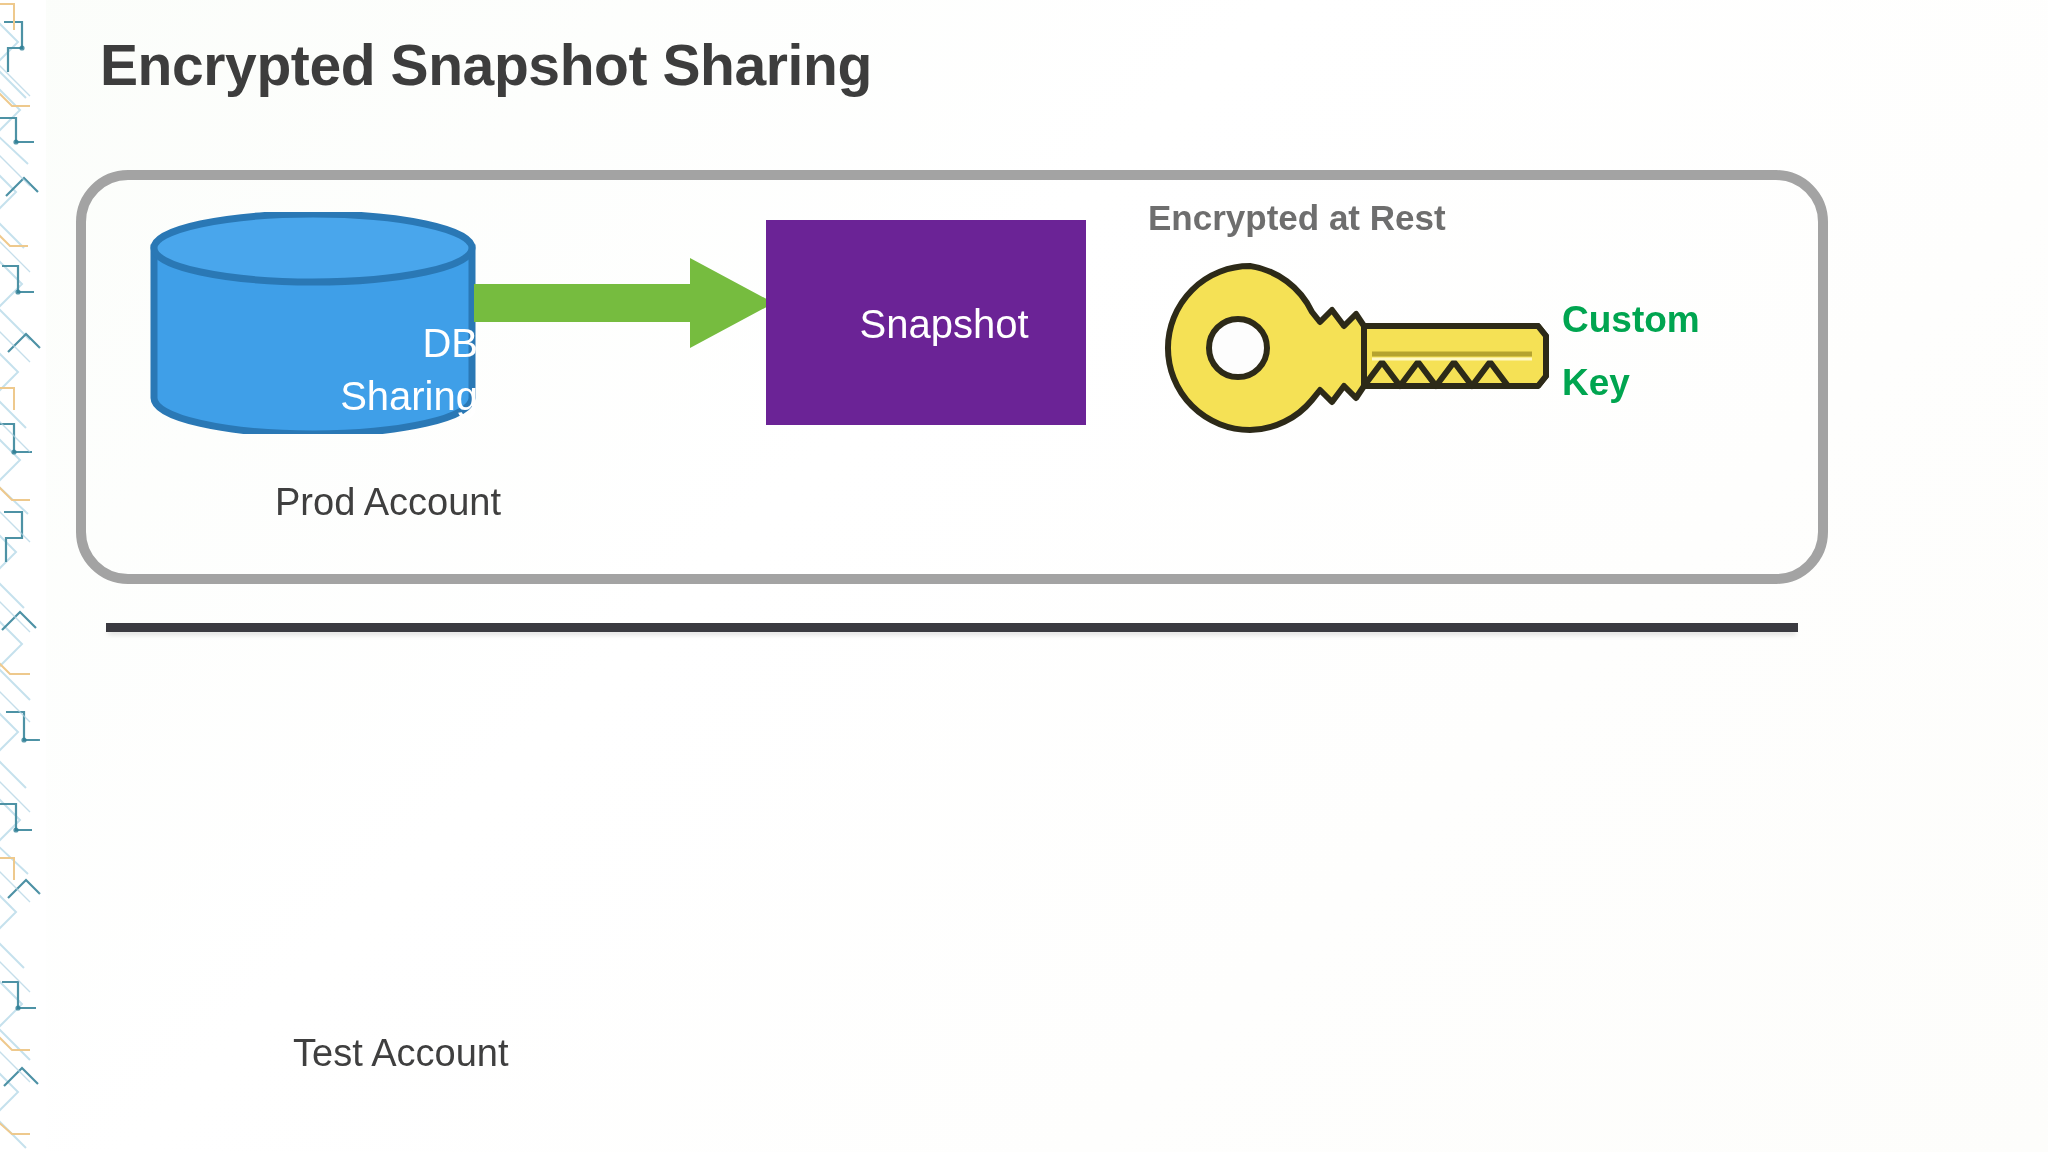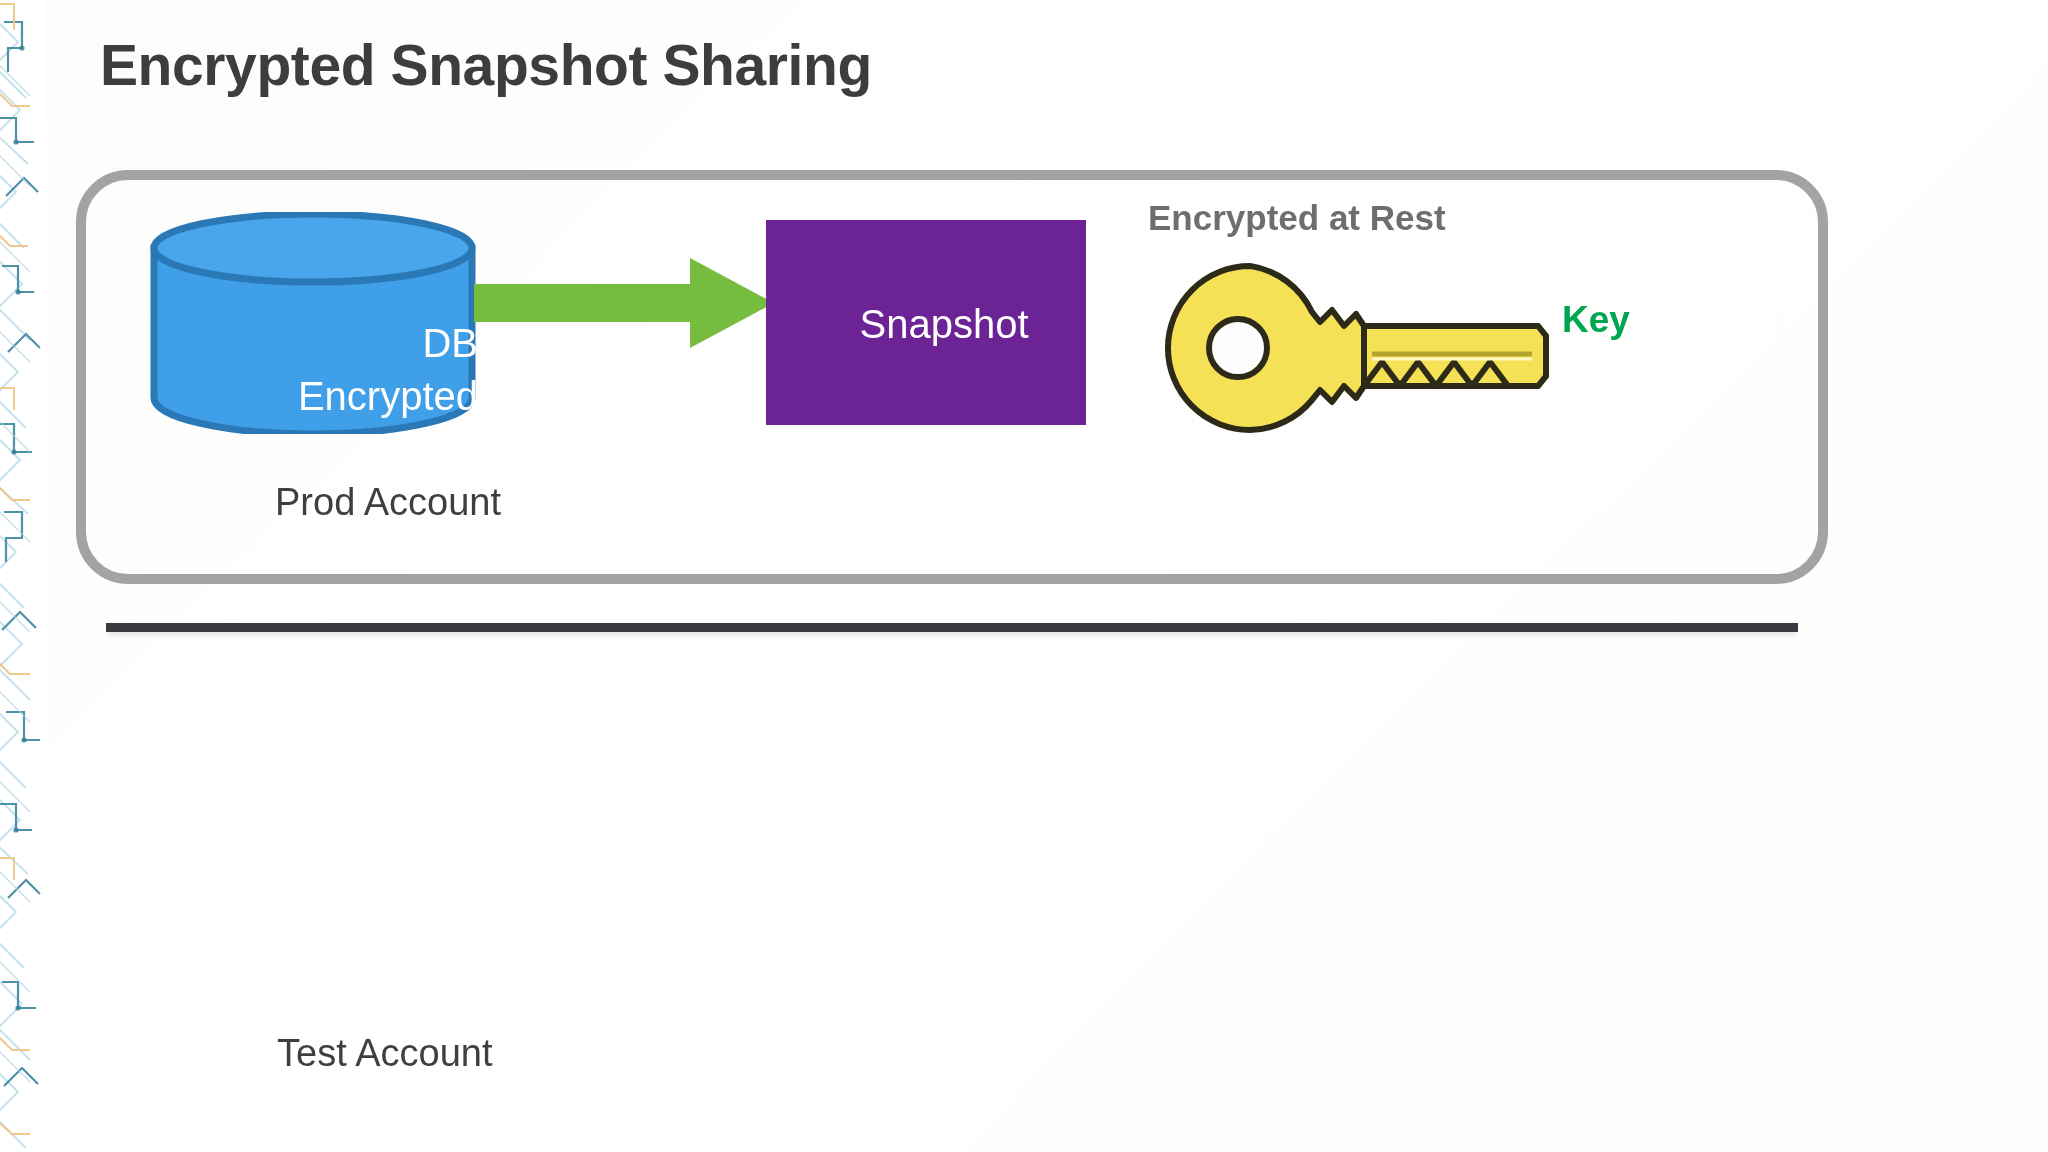--- a/index.html
+++ b/index.html
@@ -305,6 +305,7 @@
   </div>
 
   <div id="custom-key-label">
+    <div>Custom</div>
     <div>Key</div>
   </div>
 

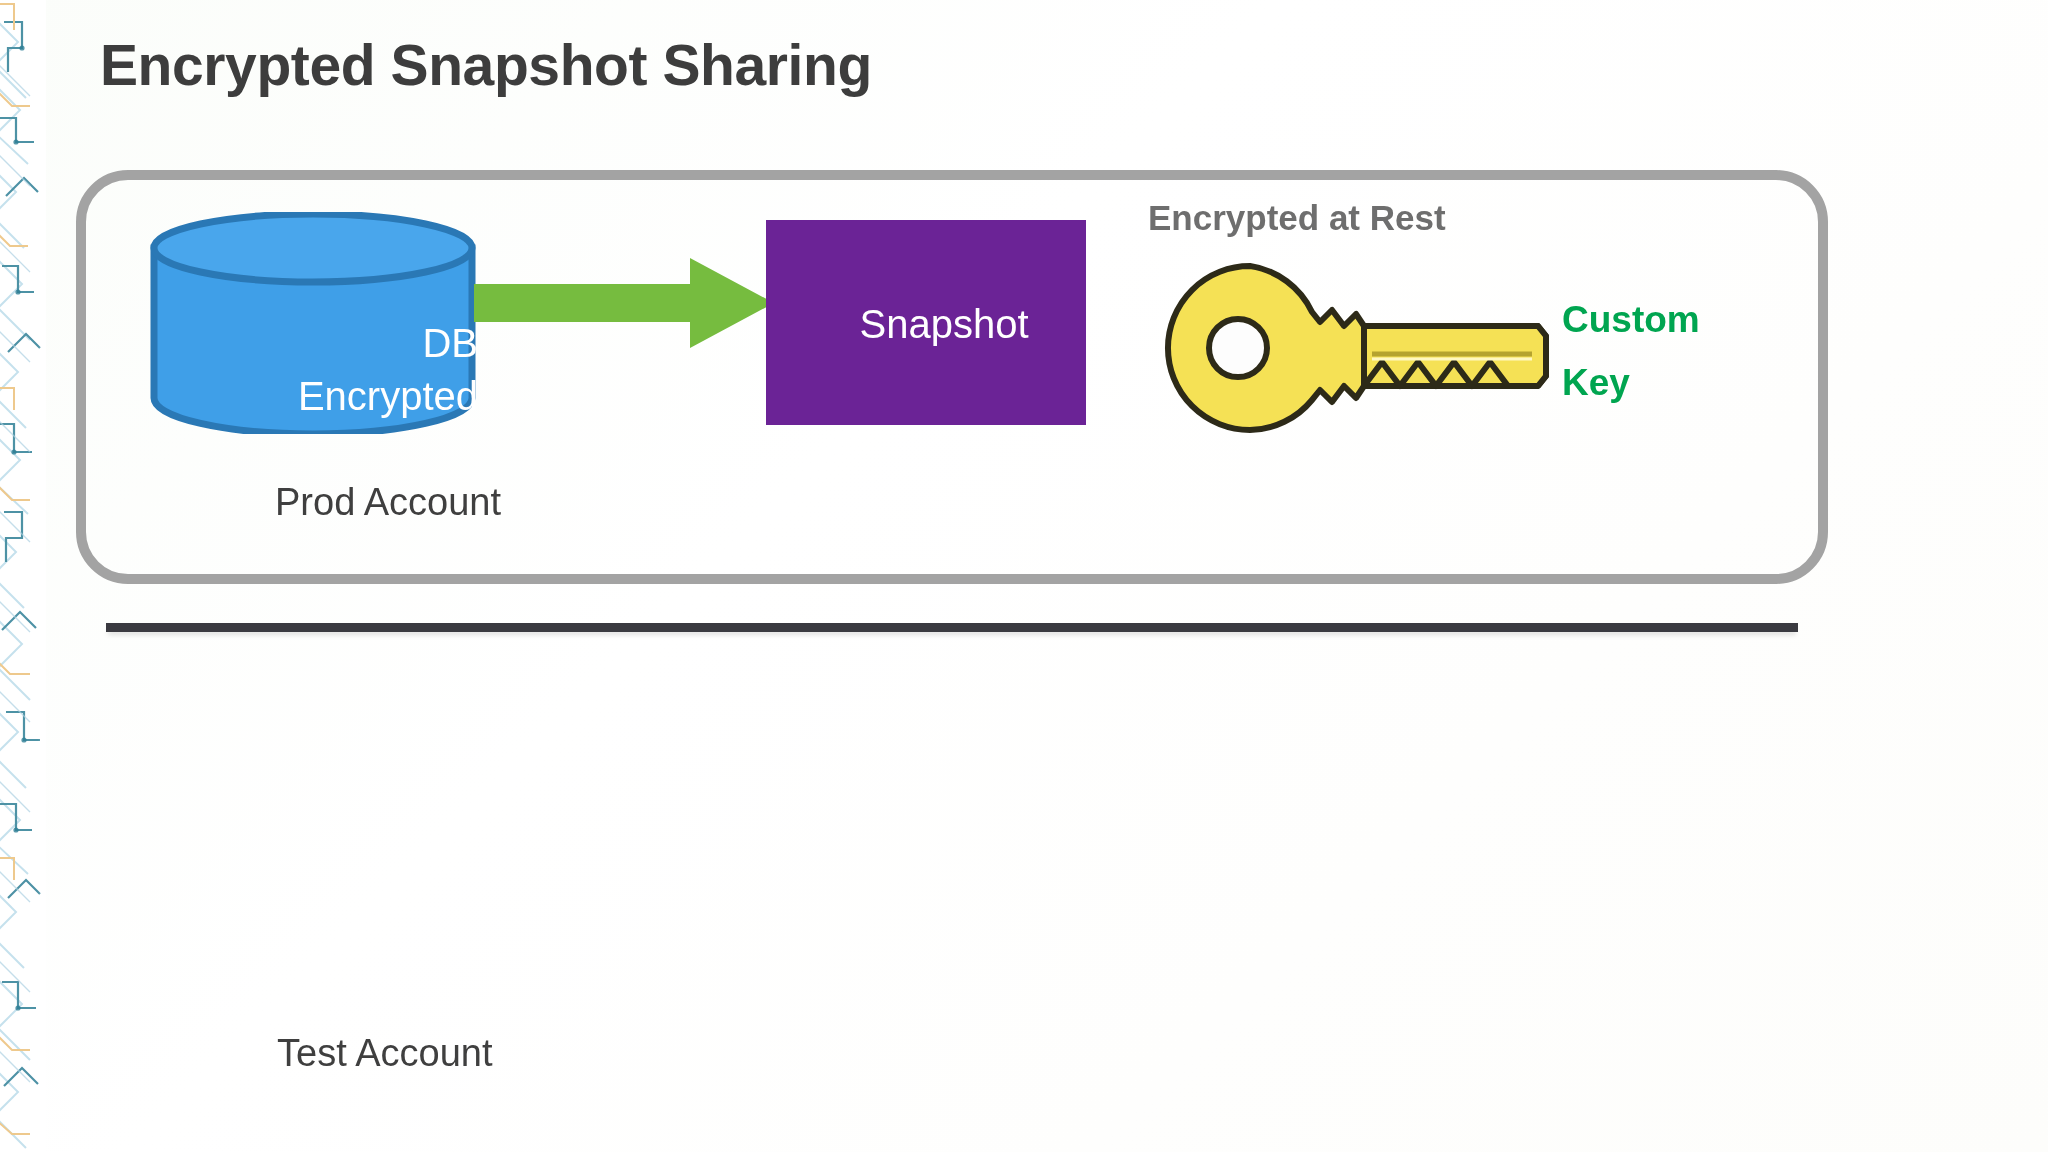--- a/index.html
+++ b/index.html
@@ -270,7 +270,7 @@
   </div>
   <div id="db-label">
     <div>DB</div>
-    <div>Encrypted</div>
+    <div>Sharing</div>
   </div>
 
   <div id="flow-arrow">

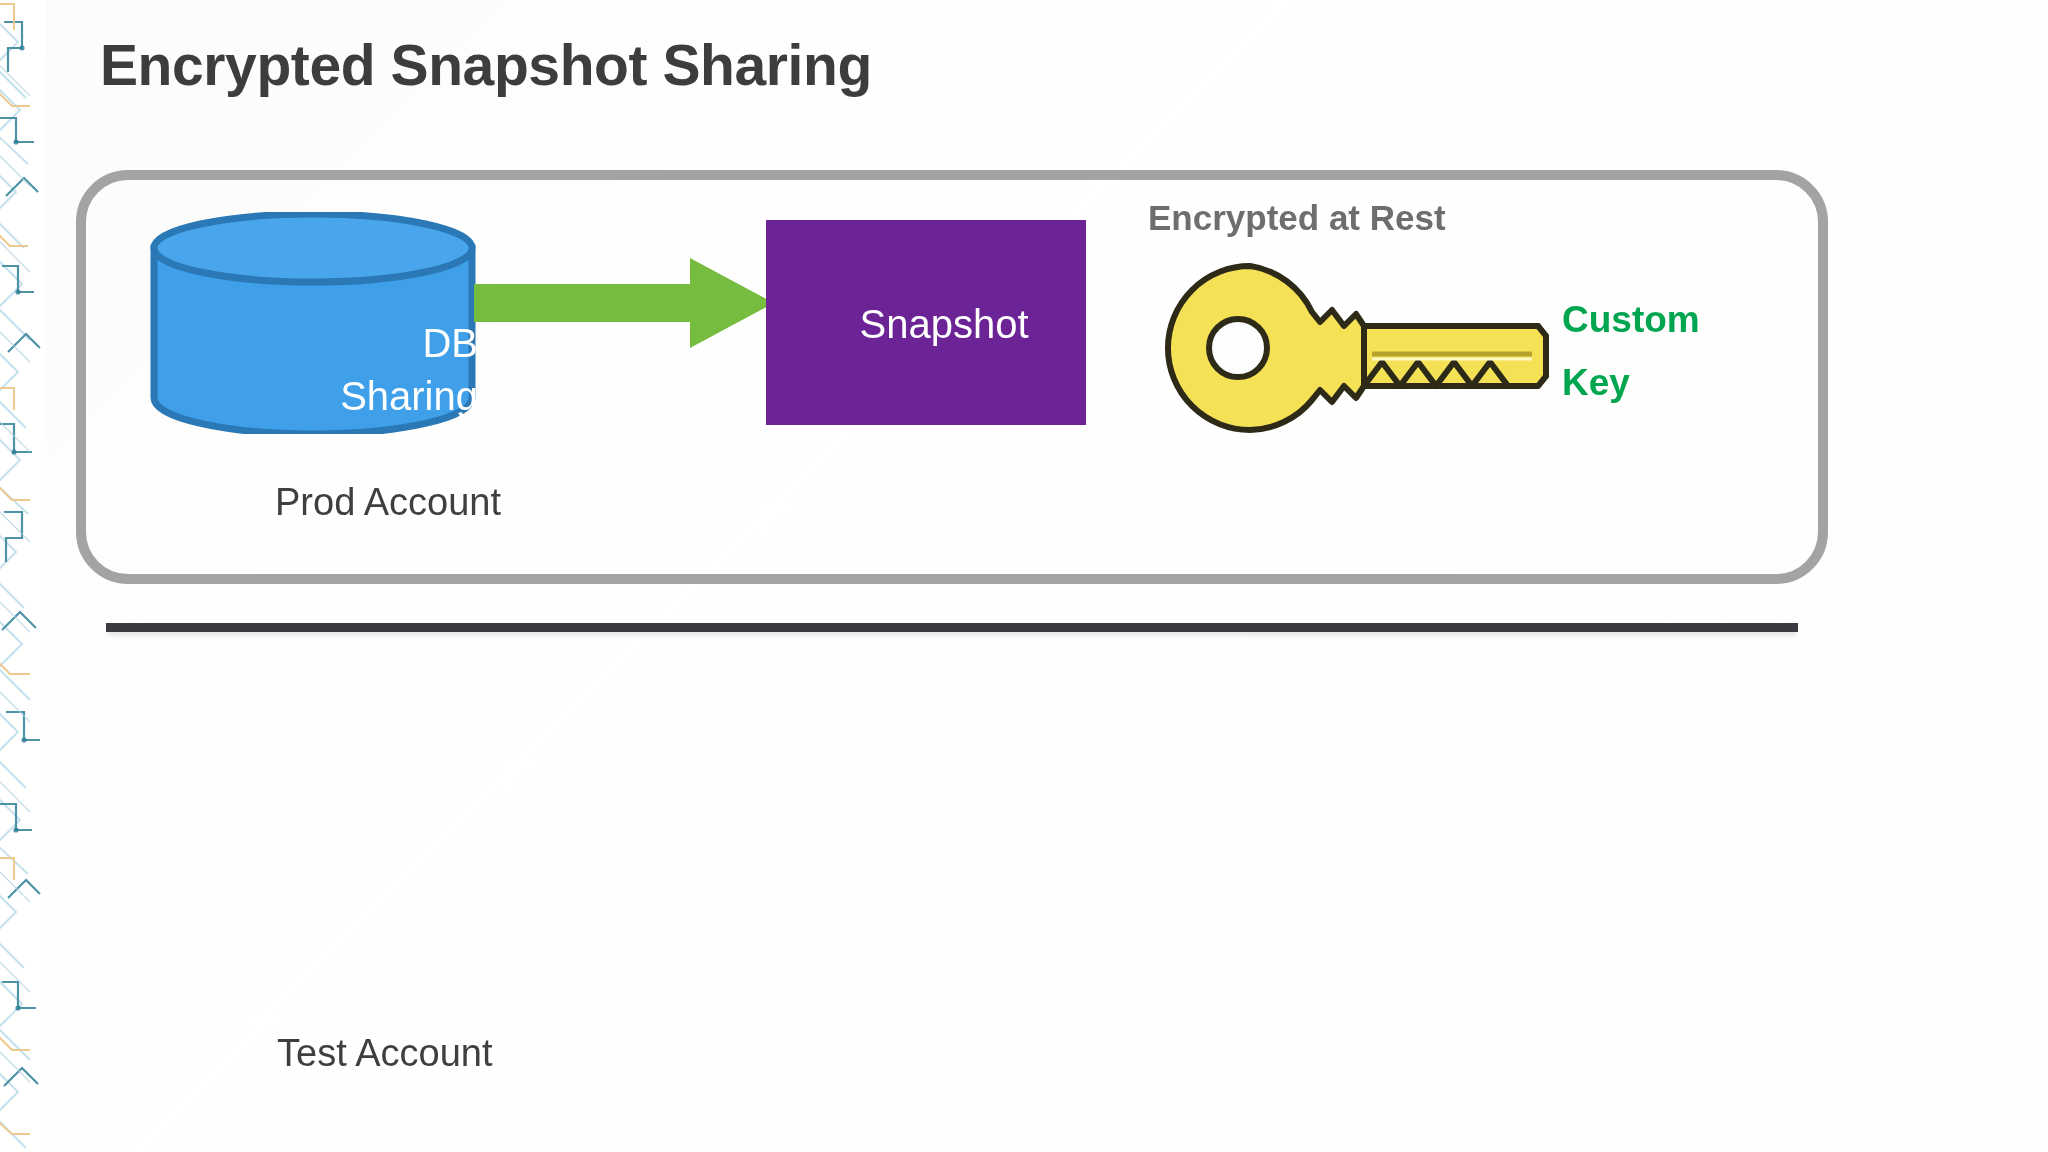--- a/index.html
+++ b/index.html
@@ -173,7 +173,7 @@
   
   #test-account-label {
     position: absolute;
-    left: 277px;
+    left: 293px;
     top: 1032px;
     font-size: 38px;
     color: #3f3f3f;

